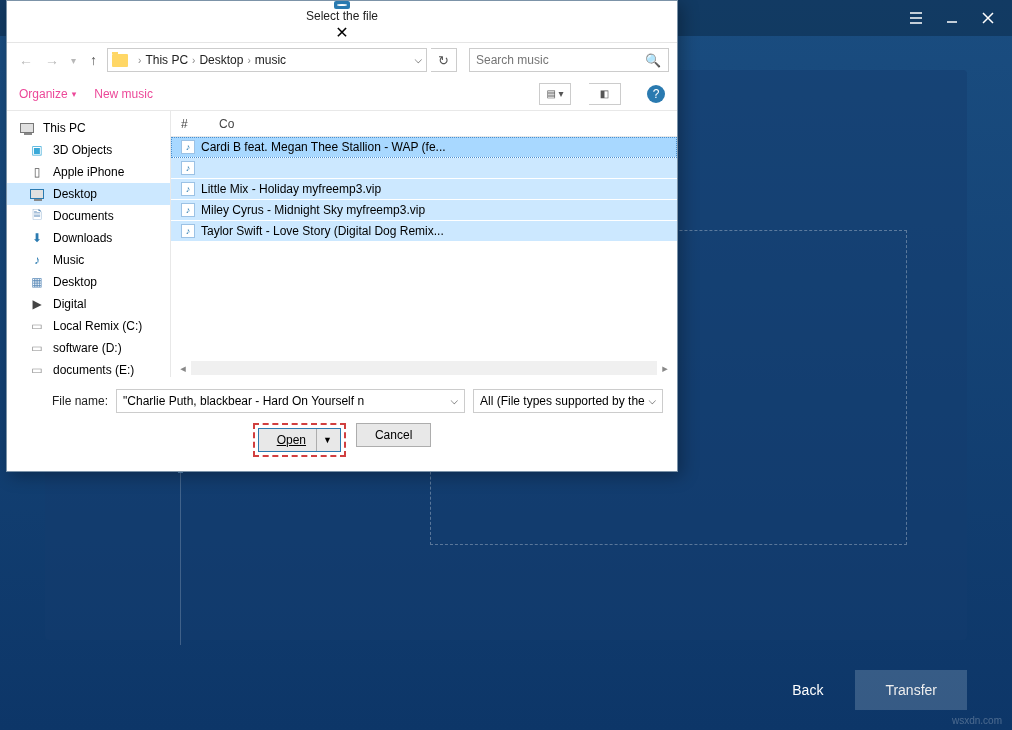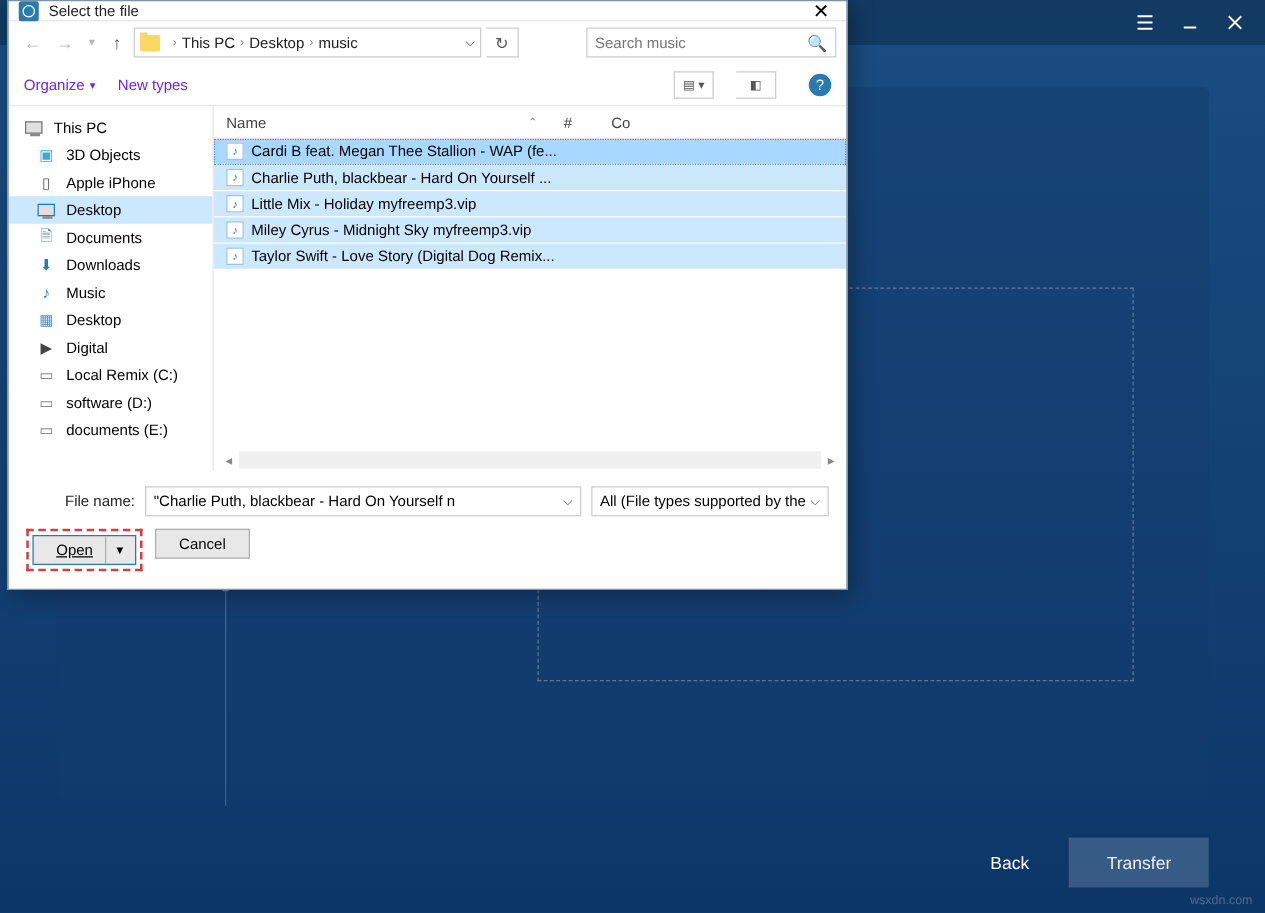--- a/index.html
+++ b/index.html
@@ -23,7 +23,7 @@
 
 
 .dialog { position: absolute; top: 0; left: 6px; width: 672px; height: 472px; background: #fff; border: 1px solid #7c93a8; box-shadow: 4px 4px 16px rgba(0,0,0,0.3); display: flex; flex-direction: column; }
-.dlg-title { height: 16px; display: flex; align-items: center; border-bottom: 1px solid #e5e5e5; }
+.dlg-title { height: 42px; display: flex; align-items: center; border-bottom: 1px solid #e5e5e5; flex-direction: column; }
 .dlg-title-icon { width: 16px; height: 16px; margin: 0 8px; background: #2a7ab0; border-radius: 2px; position: relative; }
 .dlg-title-icon::after { content: ""; position: absolute; inset: 3px; border: 1px solid #fff; border-radius: 50%; }
 .dlg-title-text { flex: 1; font-size: 12px; color: #222; }

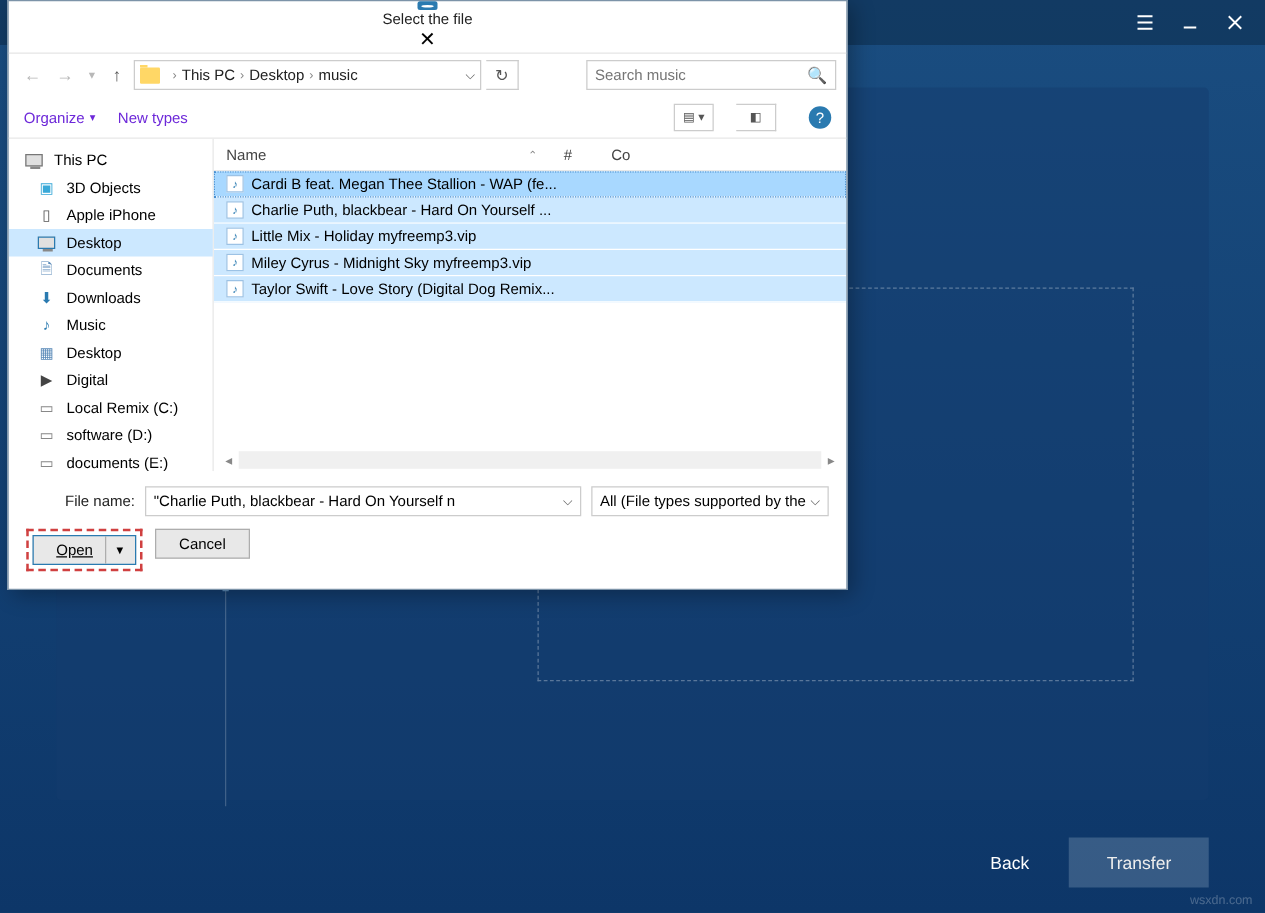--- a/index.html
+++ b/index.html
@@ -39,7 +39,7 @@
 .dlg-path .sep { color: #888; margin: 0 4px; font-size: 10px; }
 .dlg-path-arrow { color: #555; font-size: 10px; margin-left: 6px; }
 .dlg-refresh { width: 26px; height: 24px; border: 1px solid #ccc; border-left: none; display: flex; align-items: center; justify-content: center; color: #555; font-size: 13px; margin-right: 8px; }
-.dlg-search { width: 200px; height: 24px; border: 1px solid #ccc; display: flex; align-items: center; padding: 6px 6px; margin-left: 42px; }
+.dlg-search { width: 200px; height: 24px; border: 1px solid #ccc; display: flex; align-items: center; padding: 6px 6px; }
 .dlg-search input { border: none; outline: none; flex: 1; font-size: 12px; color: #888; }
 .search-mag { color: #888; font-size: 13px; }
 

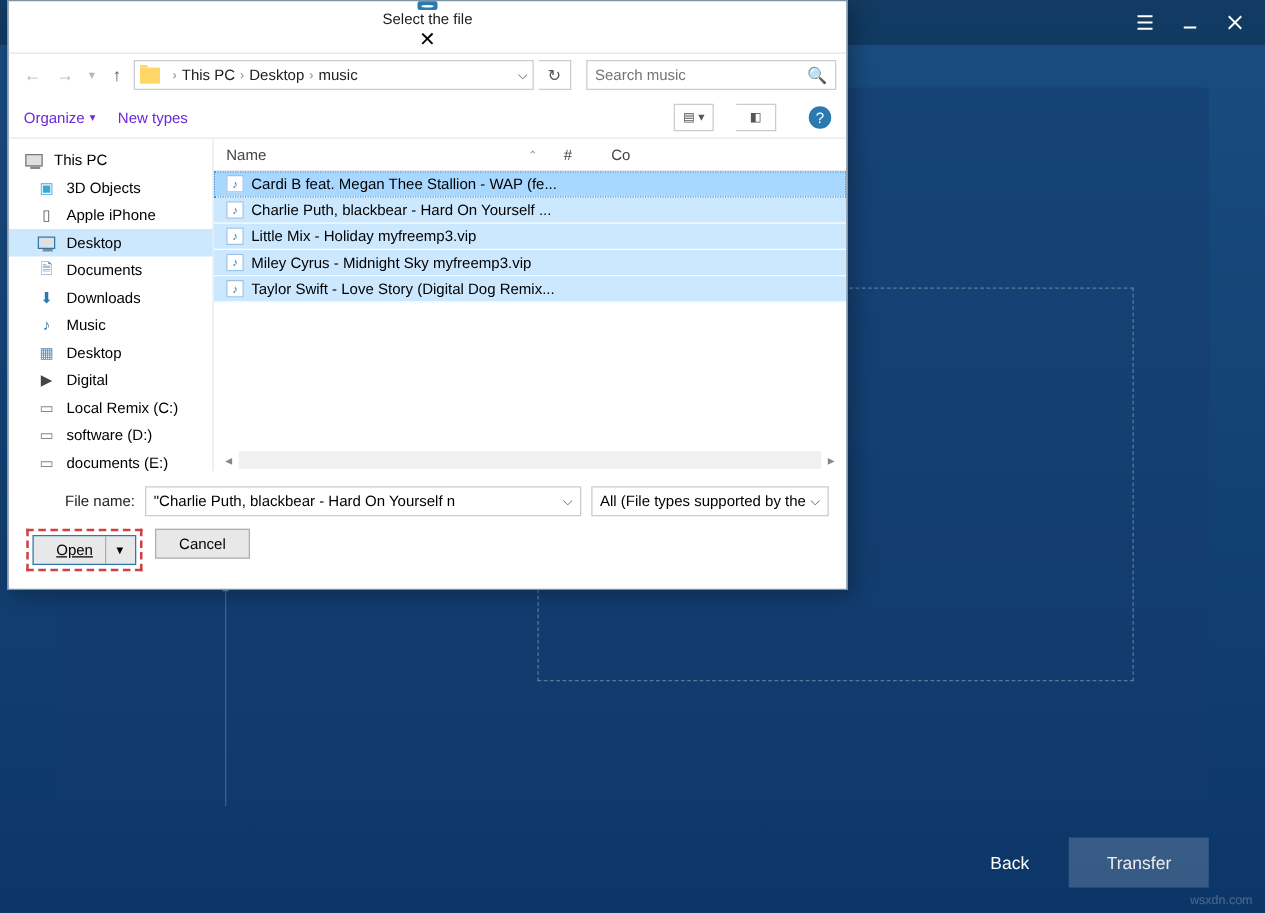--- a/index.html
+++ b/index.html
@@ -44,7 +44,7 @@
 .search-mag { color: #888; font-size: 13px; }
 
 .dlg-toolbar { height: 34px; display: flex; align-items: center; padding: 0 12px; gap: 18px; border-bottom: 1px solid #e8e8e8; }
-.dlg-toolbar .link { color: #6d28d9; font-size: 12px; display: flex; align-items: center; gap: 4px; cursor: pointer; }
+.dlg-toolbar .link { color: #ec4899; font-size: 12px; display: flex; align-items: center; gap: 4px; cursor: pointer; }
 .dlg-toolbar .spacer { flex: 1; }
 .dlg-toolbar .view-btn { width: 32px; height: 22px; border: 1px solid #ccc; display: flex; align-items: center; justify-content: center; font-size: 10px; color: #555; cursor: pointer; }
 .dlg-toolbar .view-btn + .view-btn { border-left: none; }

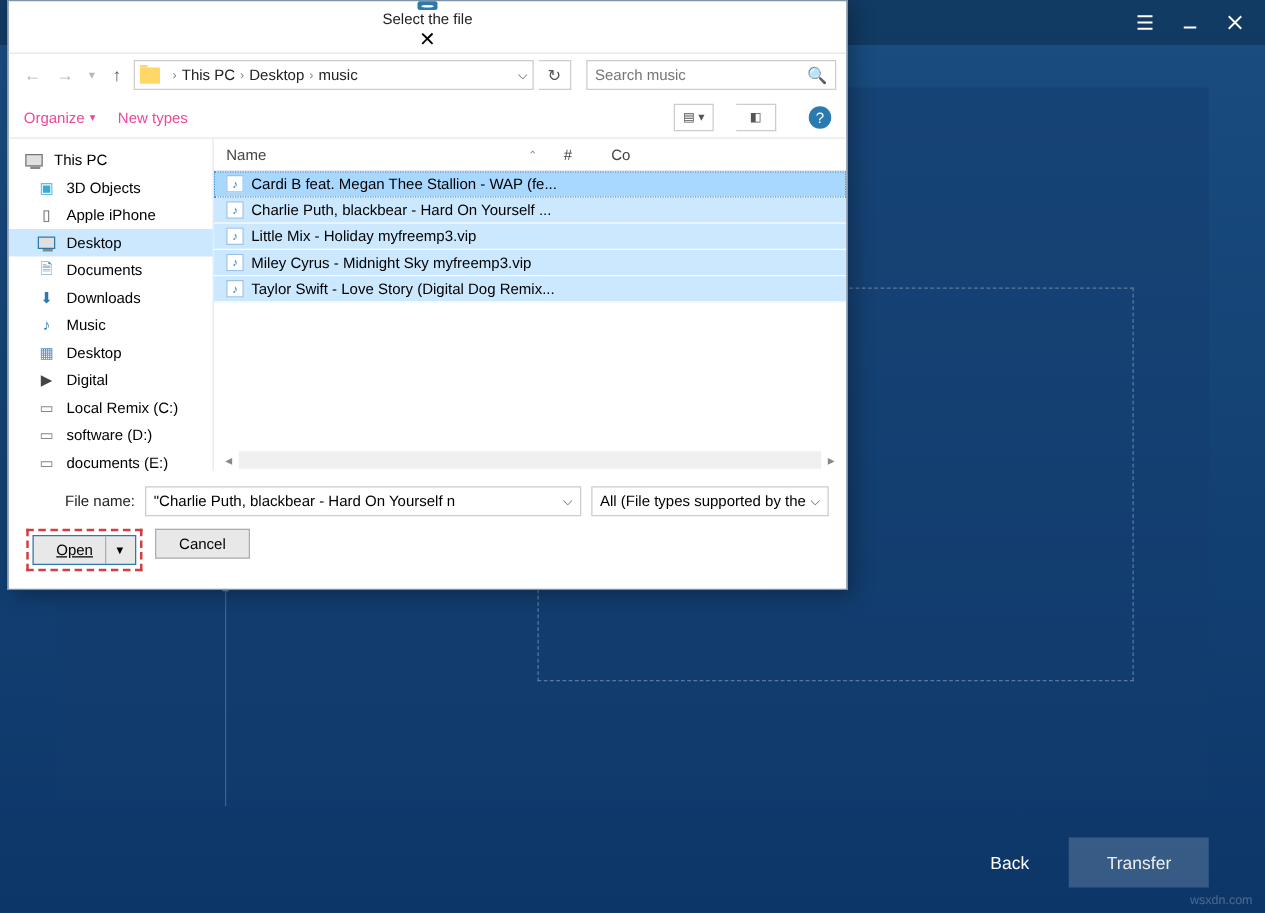--- a/index.html
+++ b/index.html
@@ -163,7 +163,7 @@
         <span>Organize</span>
         <span style="font-size:9px">▾</span>
       </div>
-    <div class="link">New types</div>
+    <div class="link">New music</div>
     <div class="spacer"></div>
     <div class="view-btn">▤ ▾</div>
     <div class="view-btn">◧</div>

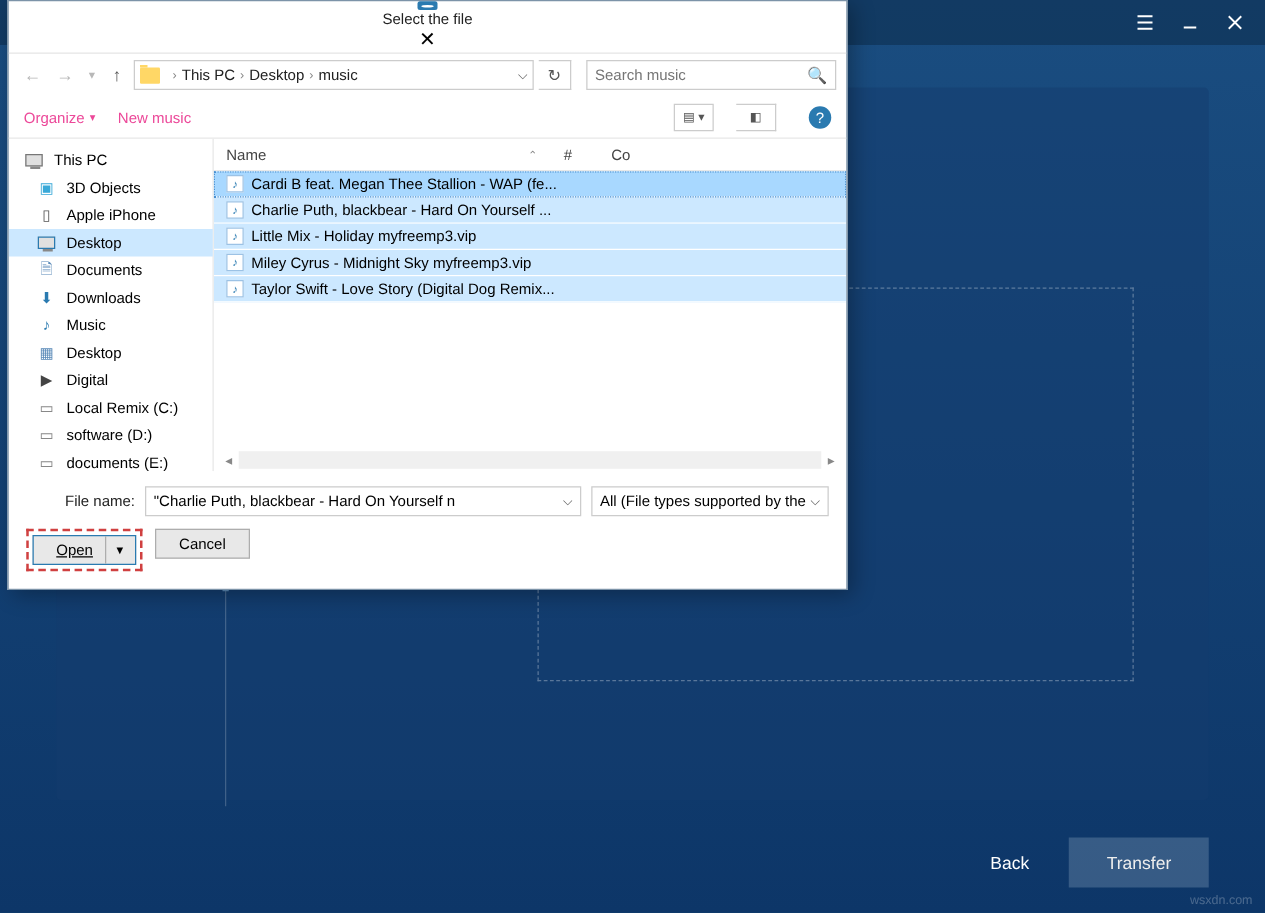--- a/index.html
+++ b/index.html
@@ -227,10 +227,6 @@
       </div>
     <div class="dlg-list">
       <div class="list-header">
-        <div class="col col-name">
-            <span>Name</span>
-            <span class="sort-arrow">⌃</span>
-          </div>
         <div class="col col-num">#</div>
         <div class="col col-co">Co</div>
       </div>

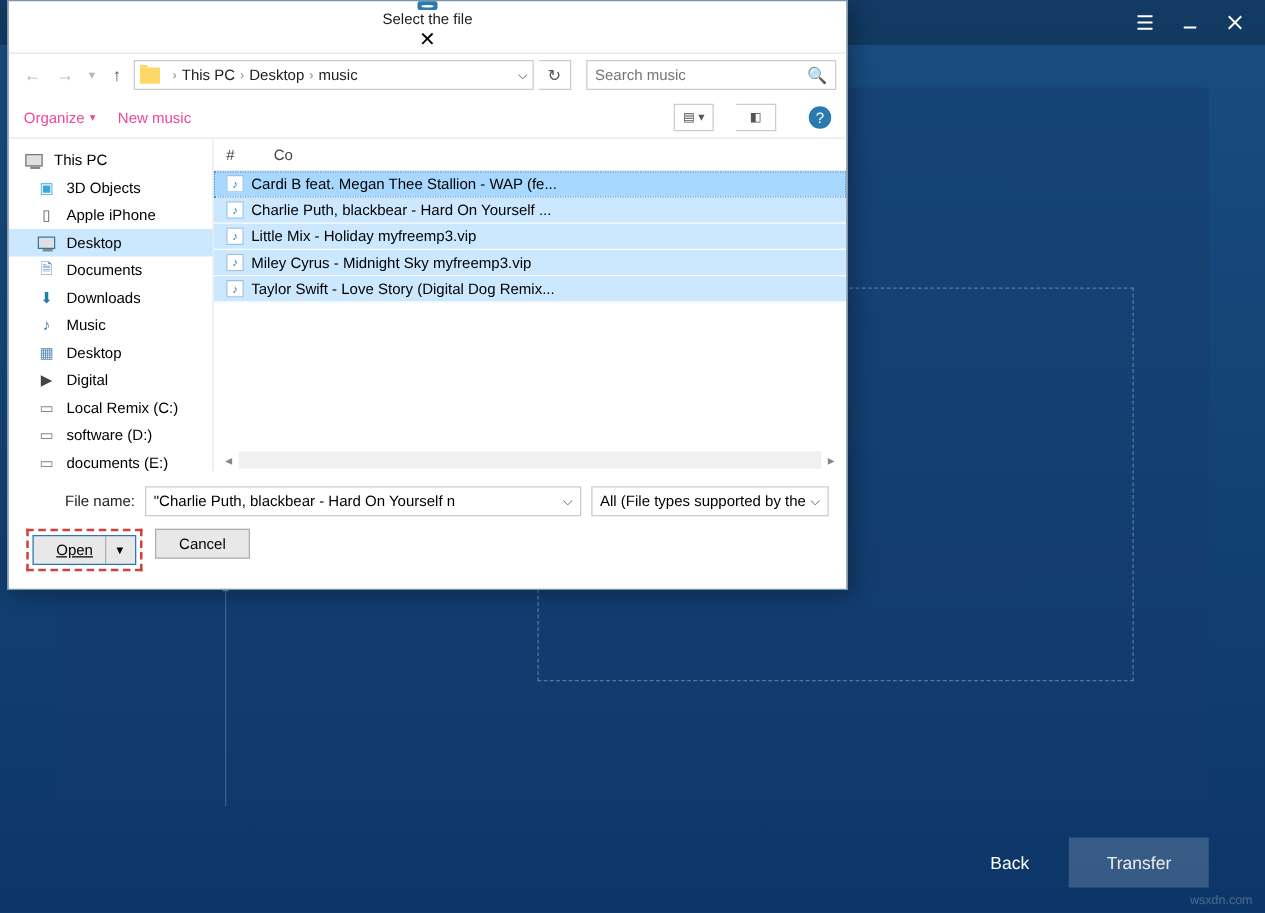--- a/index.html
+++ b/index.html
@@ -237,7 +237,6 @@
           </div>
           <div class="file-row">
             <div class="music-icon">♪</div>
-            <span>Charlie Puth, blackbear - Hard On Yourself ...</span>
           </div>
           <div class="file-row">
             <div class="music-icon">♪</div>

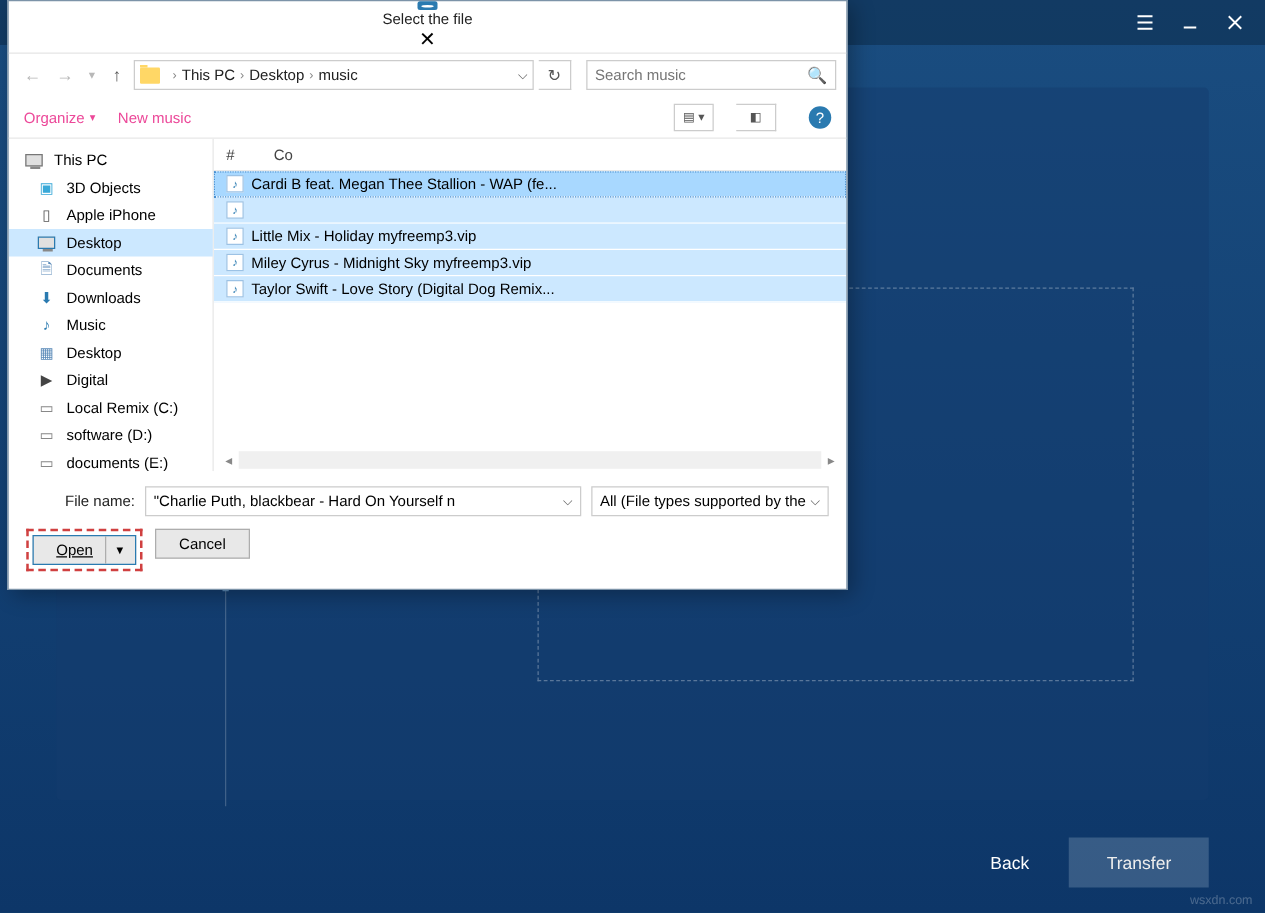--- a/index.html
+++ b/index.html
@@ -81,7 +81,7 @@
 .footer-row1 label { font-size: 12px; color: #222; }
 .fname-input { flex: 1; height: 24px; border: 1px solid #ccc; padding: 0 6px; font-size: 12px; display: flex; align-items: center; justify-content: space-between; }
 .filter-select { width: 190px; height: 24px; border: 1px solid #ccc; padding: 0 6px; font-size: 12px; display: flex; align-items: center; justify-content: space-between; }
-.footer-row2 { display: flex; justify-content: flex-start; gap: 10px; }
+.footer-row2 { display: flex; justify-content: center; gap: 10px; }
 .open-wrap { border: 2px dashed #d04040; padding: 3px; }
 .btn { height: 24px; padding: 0 18px; font-size: 12px; border: 1px solid #adadad; background: #e8e8e8; cursor: pointer; display: flex; align-items: center; }
 .btn.open { border-color: #2a7ab0; position: relative; padding-right: 8px; }

